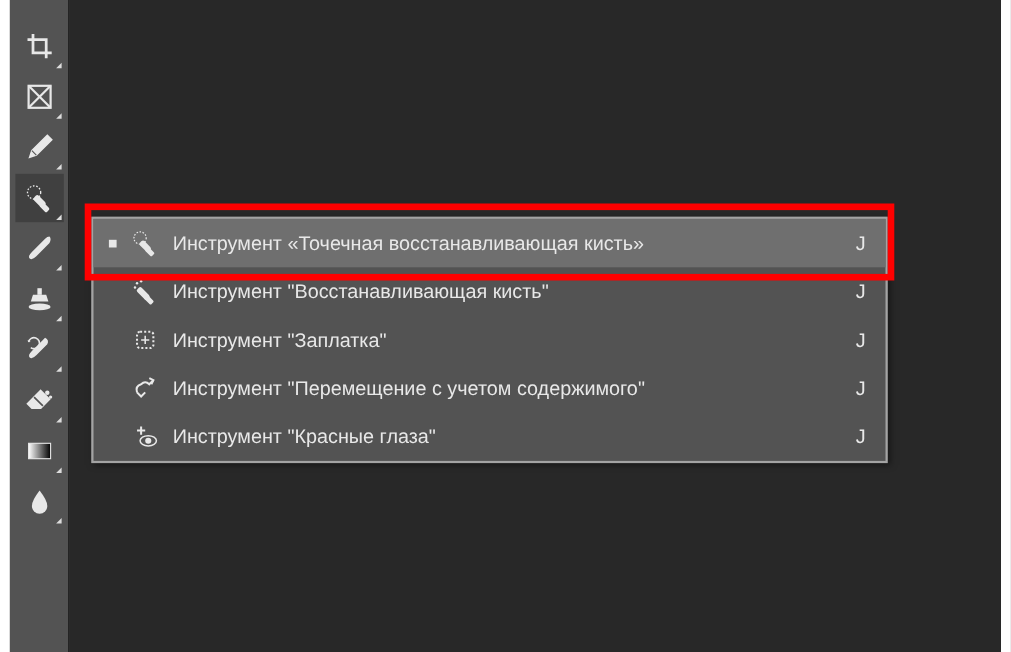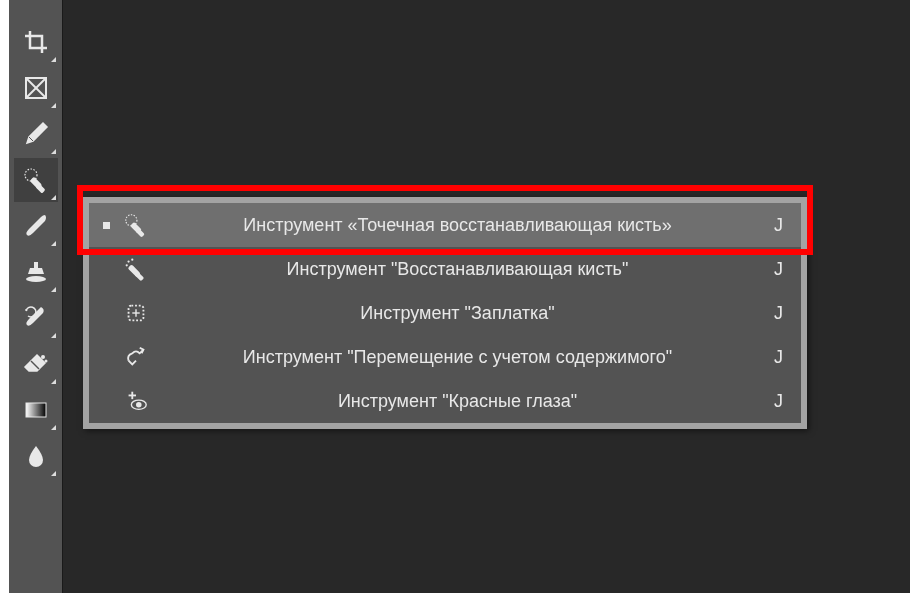--- a/index.html
+++ b/index.html
@@ -60,9 +60,8 @@
       top: 197px;
       width: 724px;
       background: #535353;
-      border: 6px solid #a3a3a3;
+      border: 2px solid #a3a3a3;
       box-shadow: 2px 2px 6px rgba(0,0,0,.5);
-      text-align: center;
     }
     .flyout-item {
       height: 44px;

